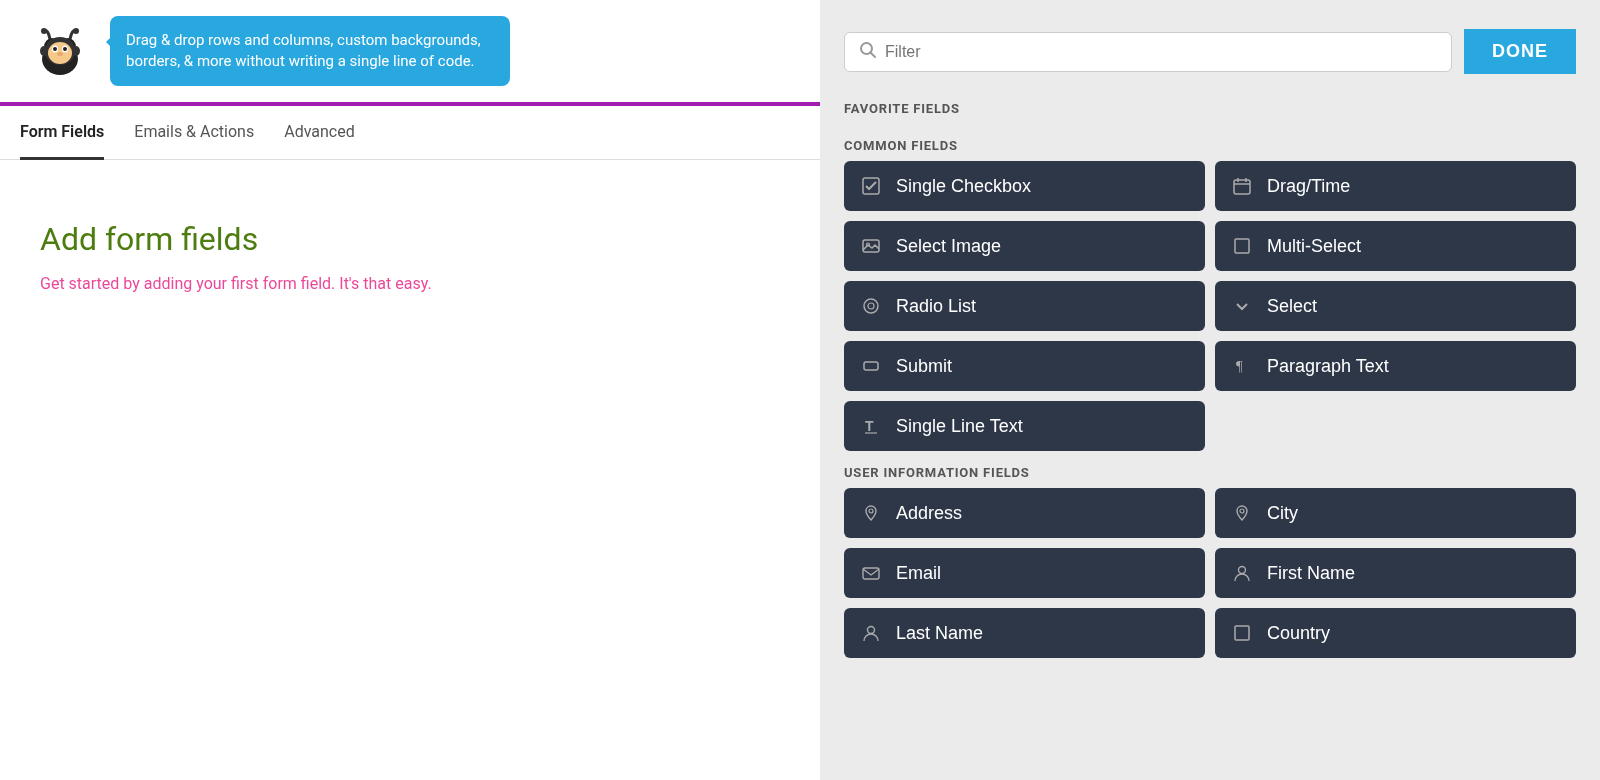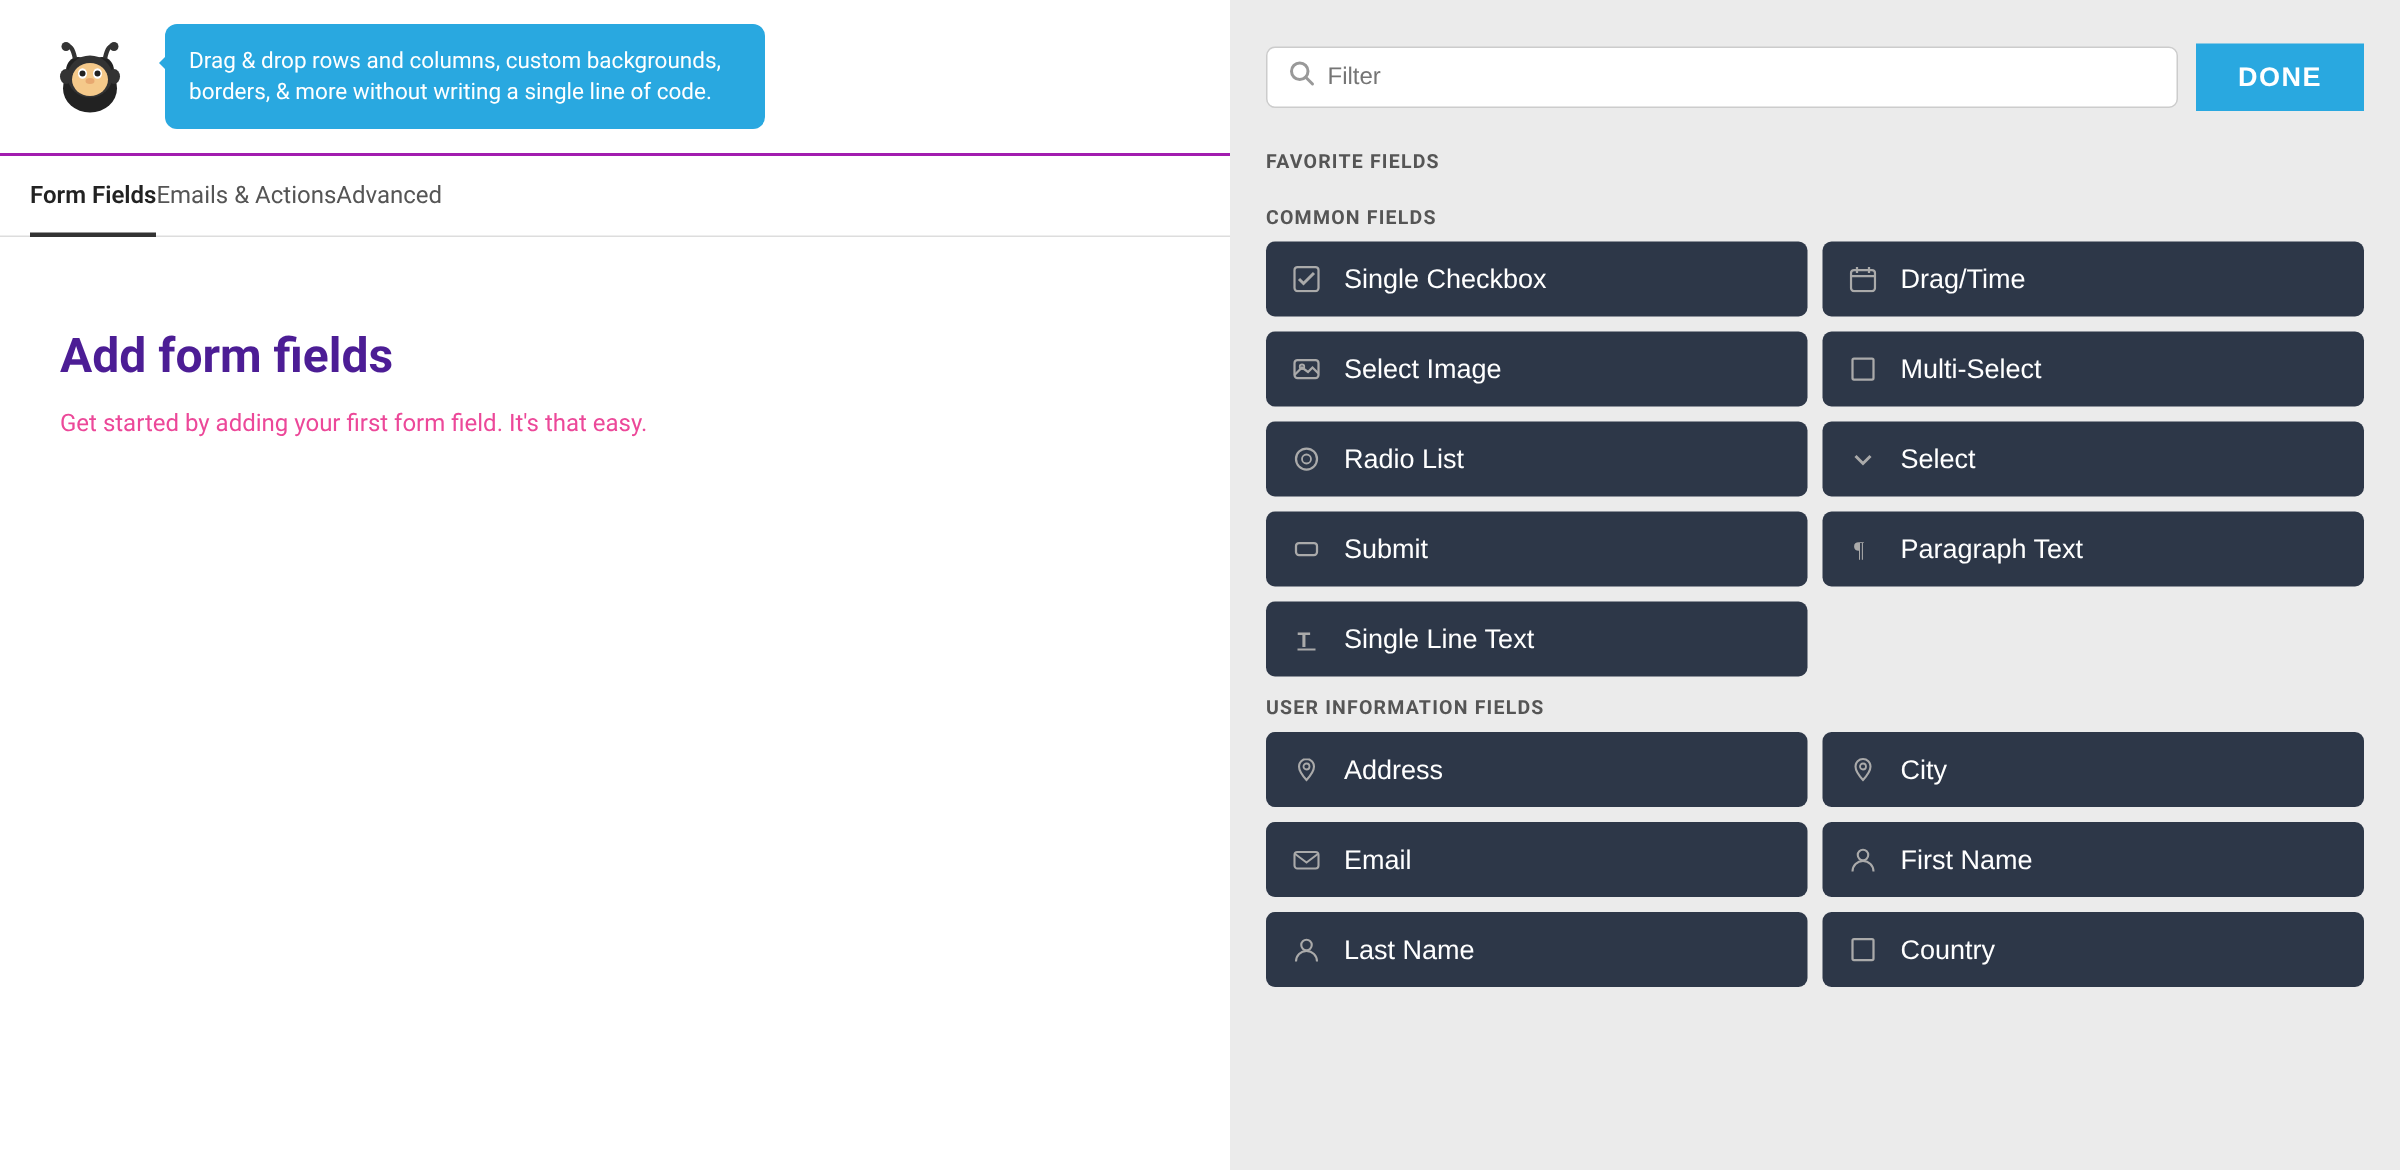--- a/index.html
+++ b/index.html
@@ -18,7 +18,7 @@
       display: flex;
       align-items: center;
       padding: 16px 20px;
-      border-bottom: 2px solid #a21caf;
+      border-bottom: 4px solid #a21caf;
       position: relative;
     }
 

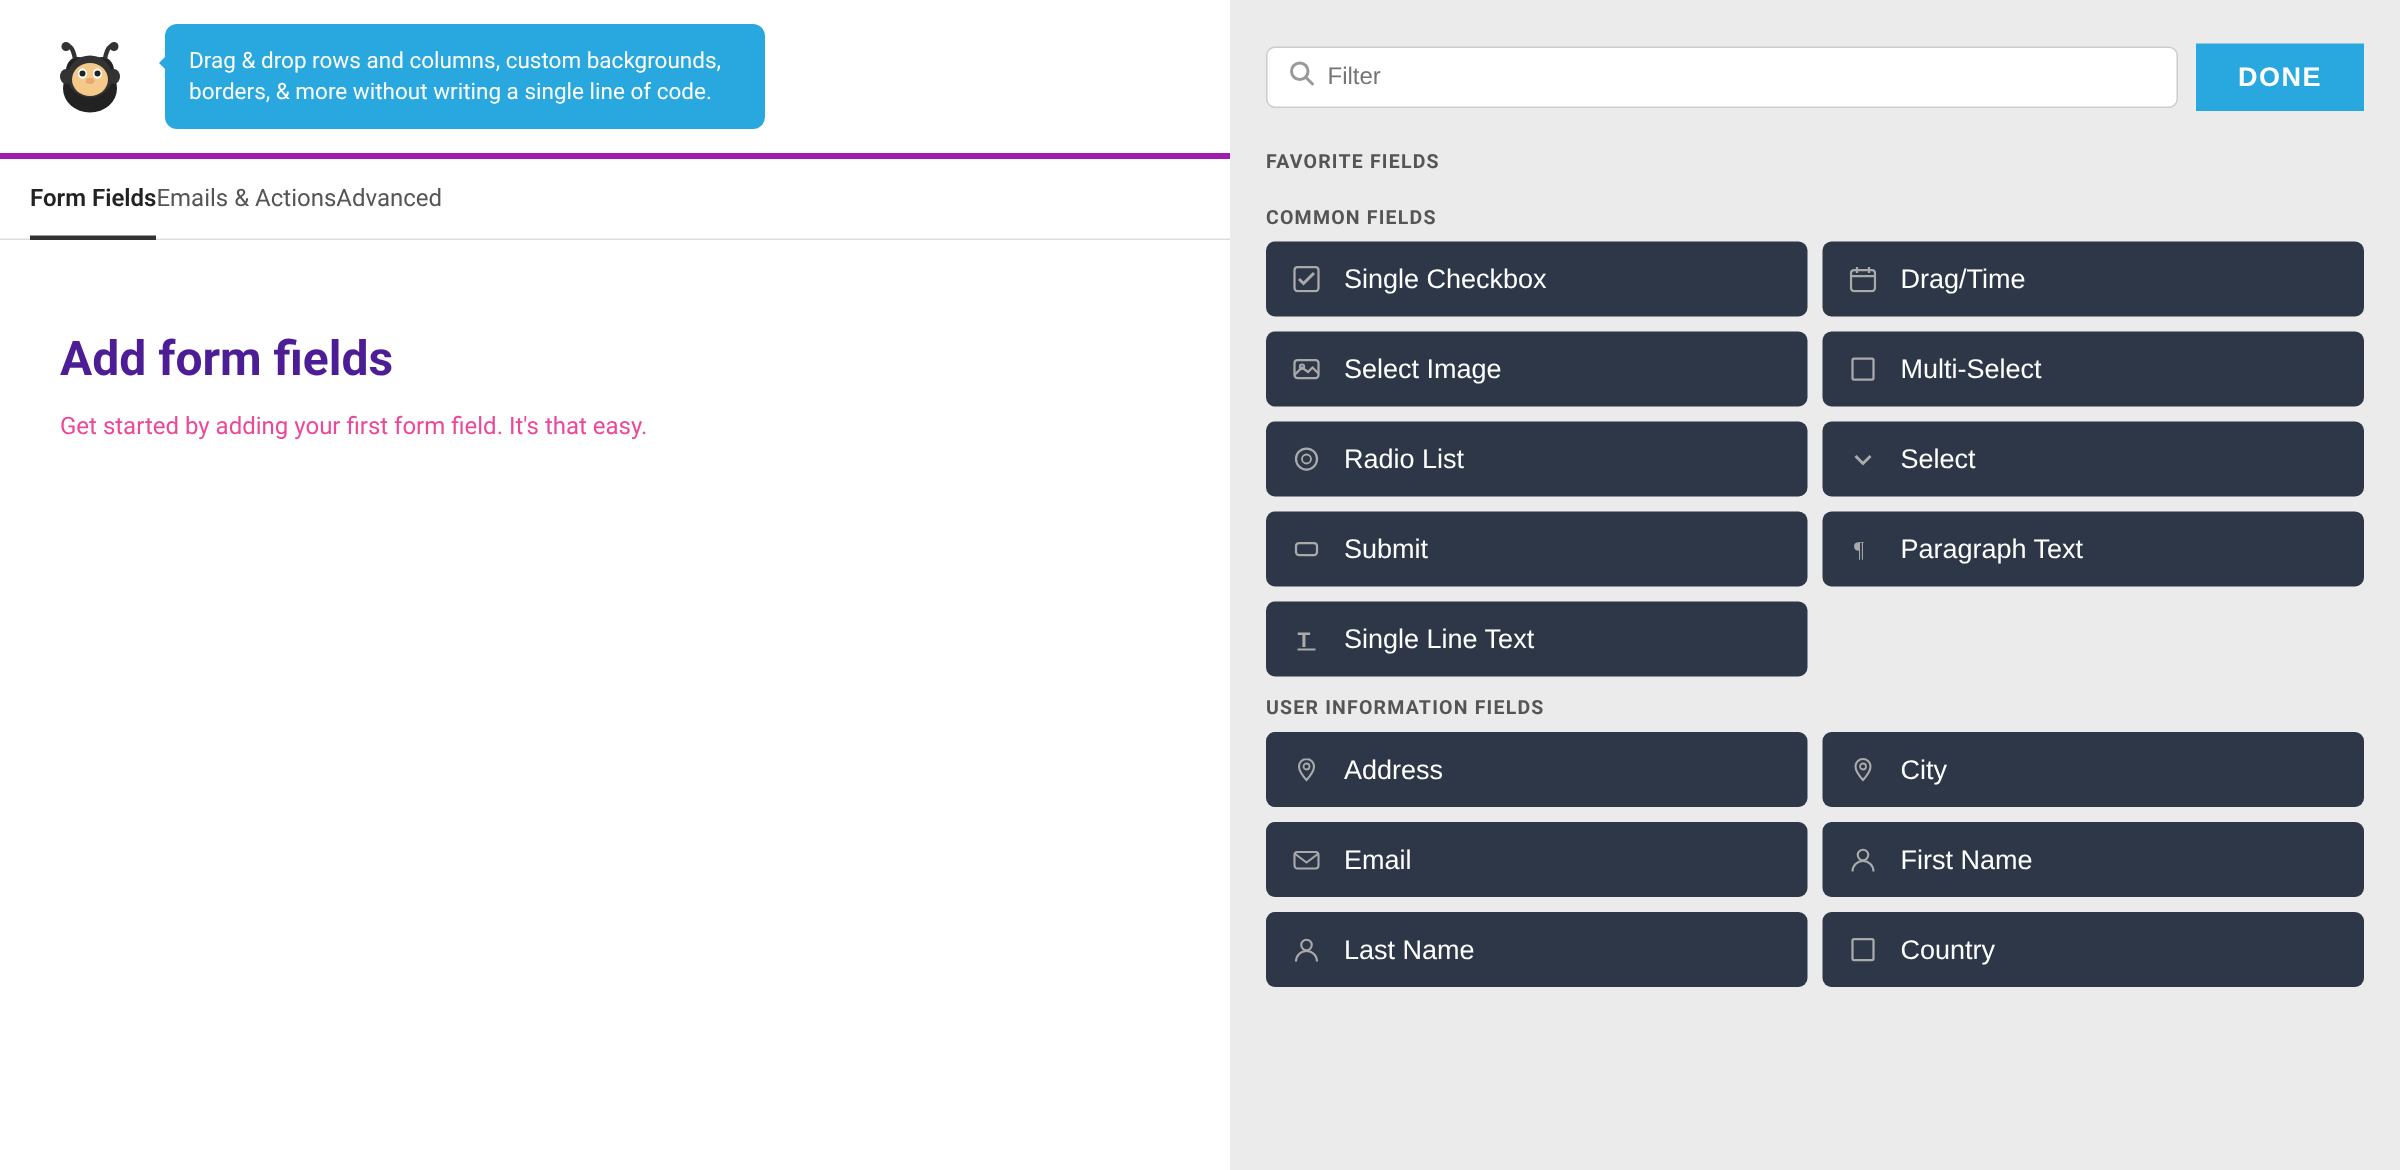--- a/index.html
+++ b/index.html
@@ -61,6 +61,7 @@
       display: flex;
       padding: 0 20px;
       border-bottom: 1px solid #ddd;
+      gap: 30px;
     }
 
     .tab {

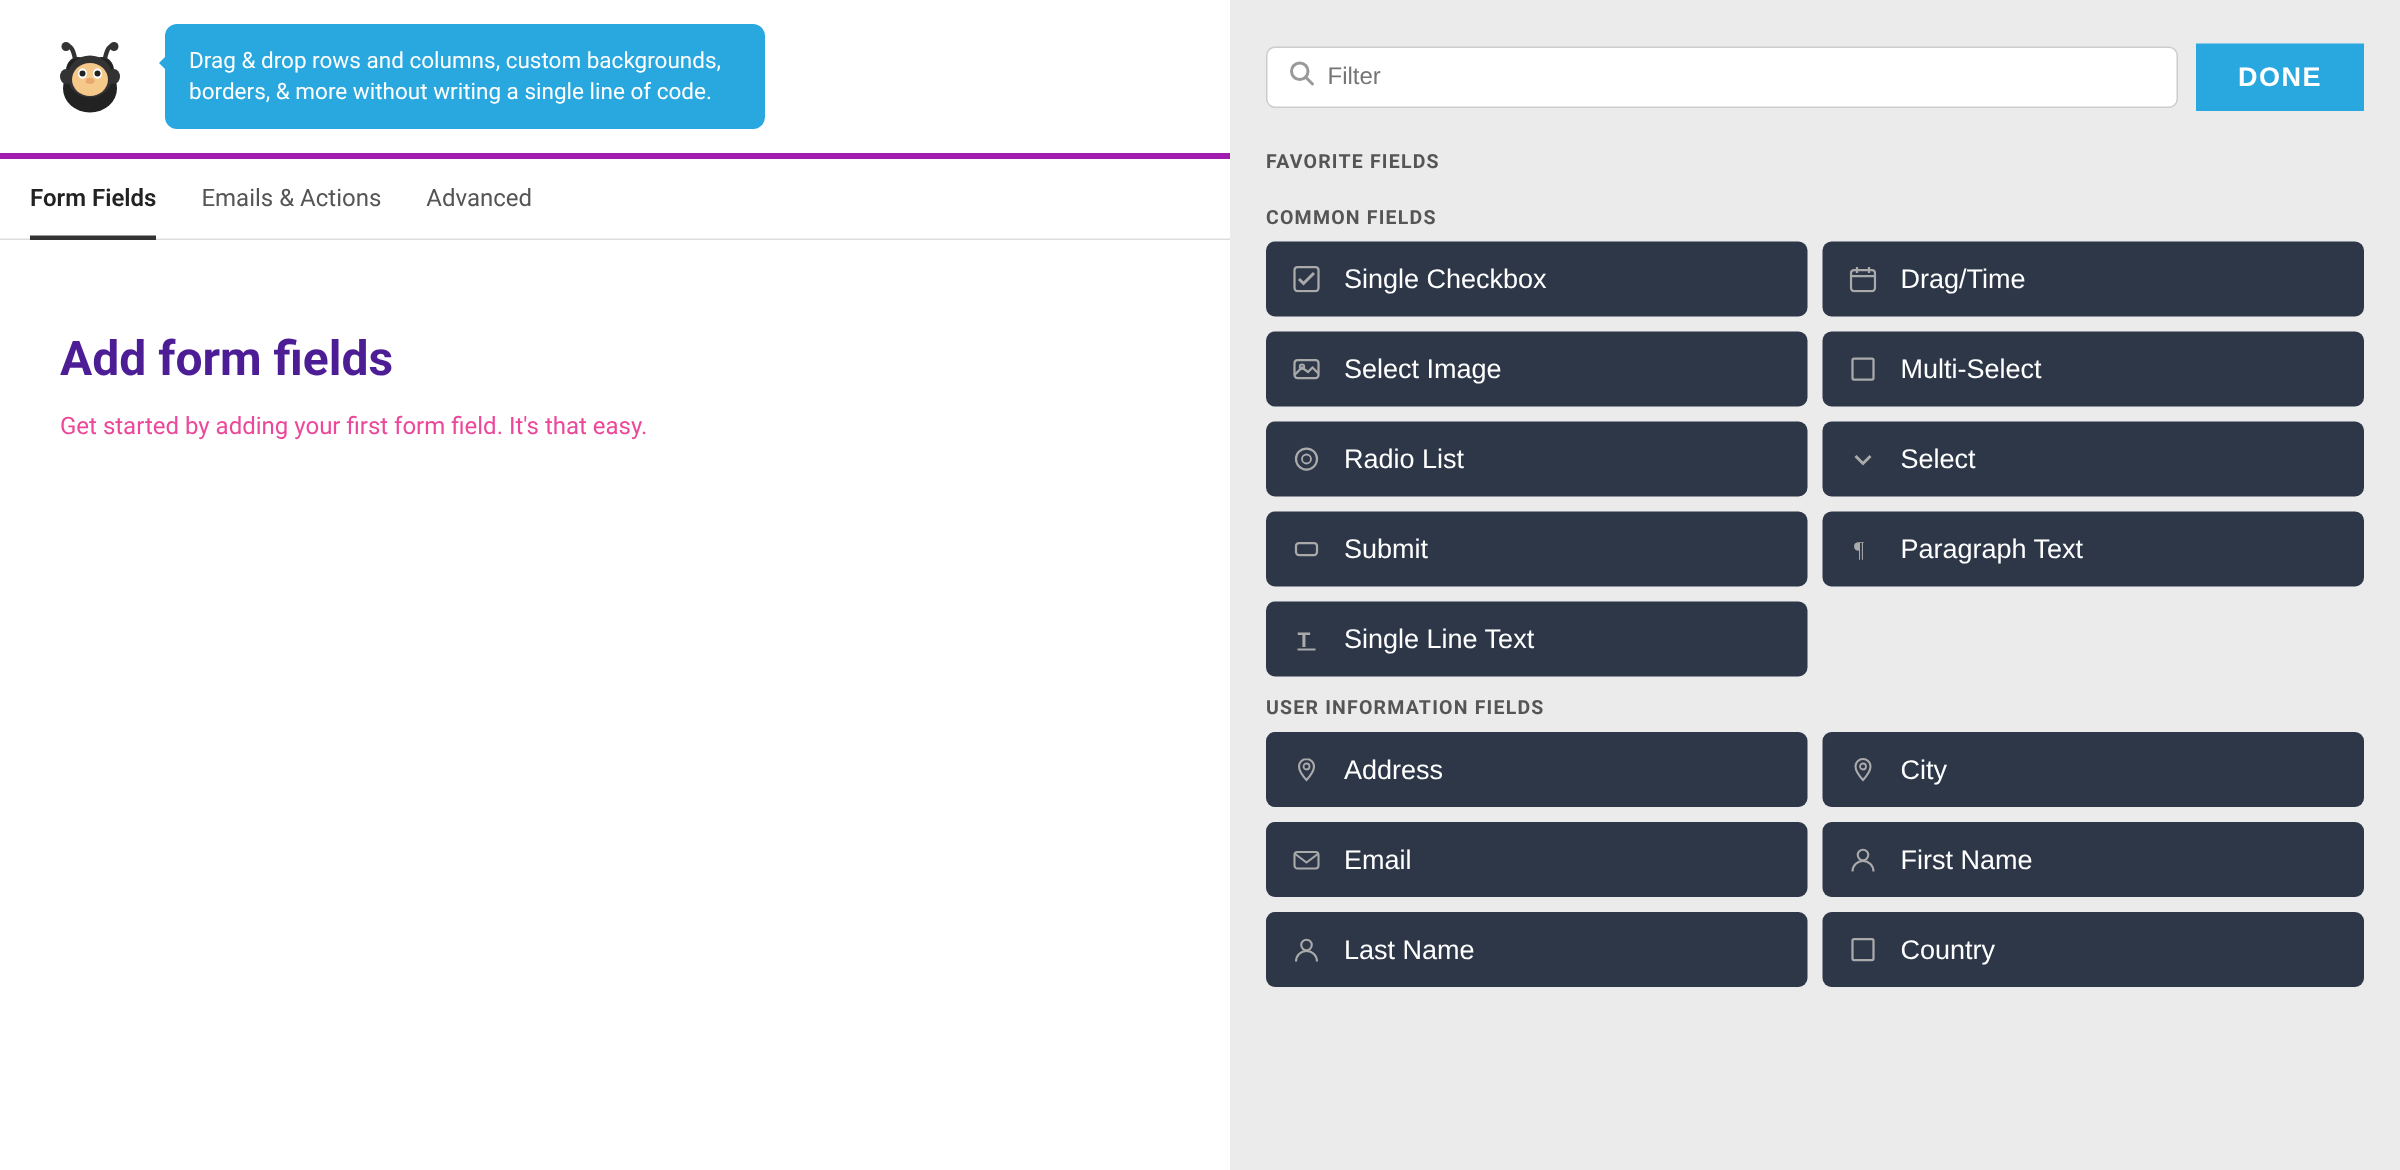--- a/index.html
+++ b/index.html
@@ -86,8 +86,8 @@
 
     .main-title {
       font-size: 32px;
-      font-weight: 700;
-      color: #4c1d95;
+      font-weight: 400;
+      color: #4d7c0f;
       margin-bottom: 16px;
     }
 

